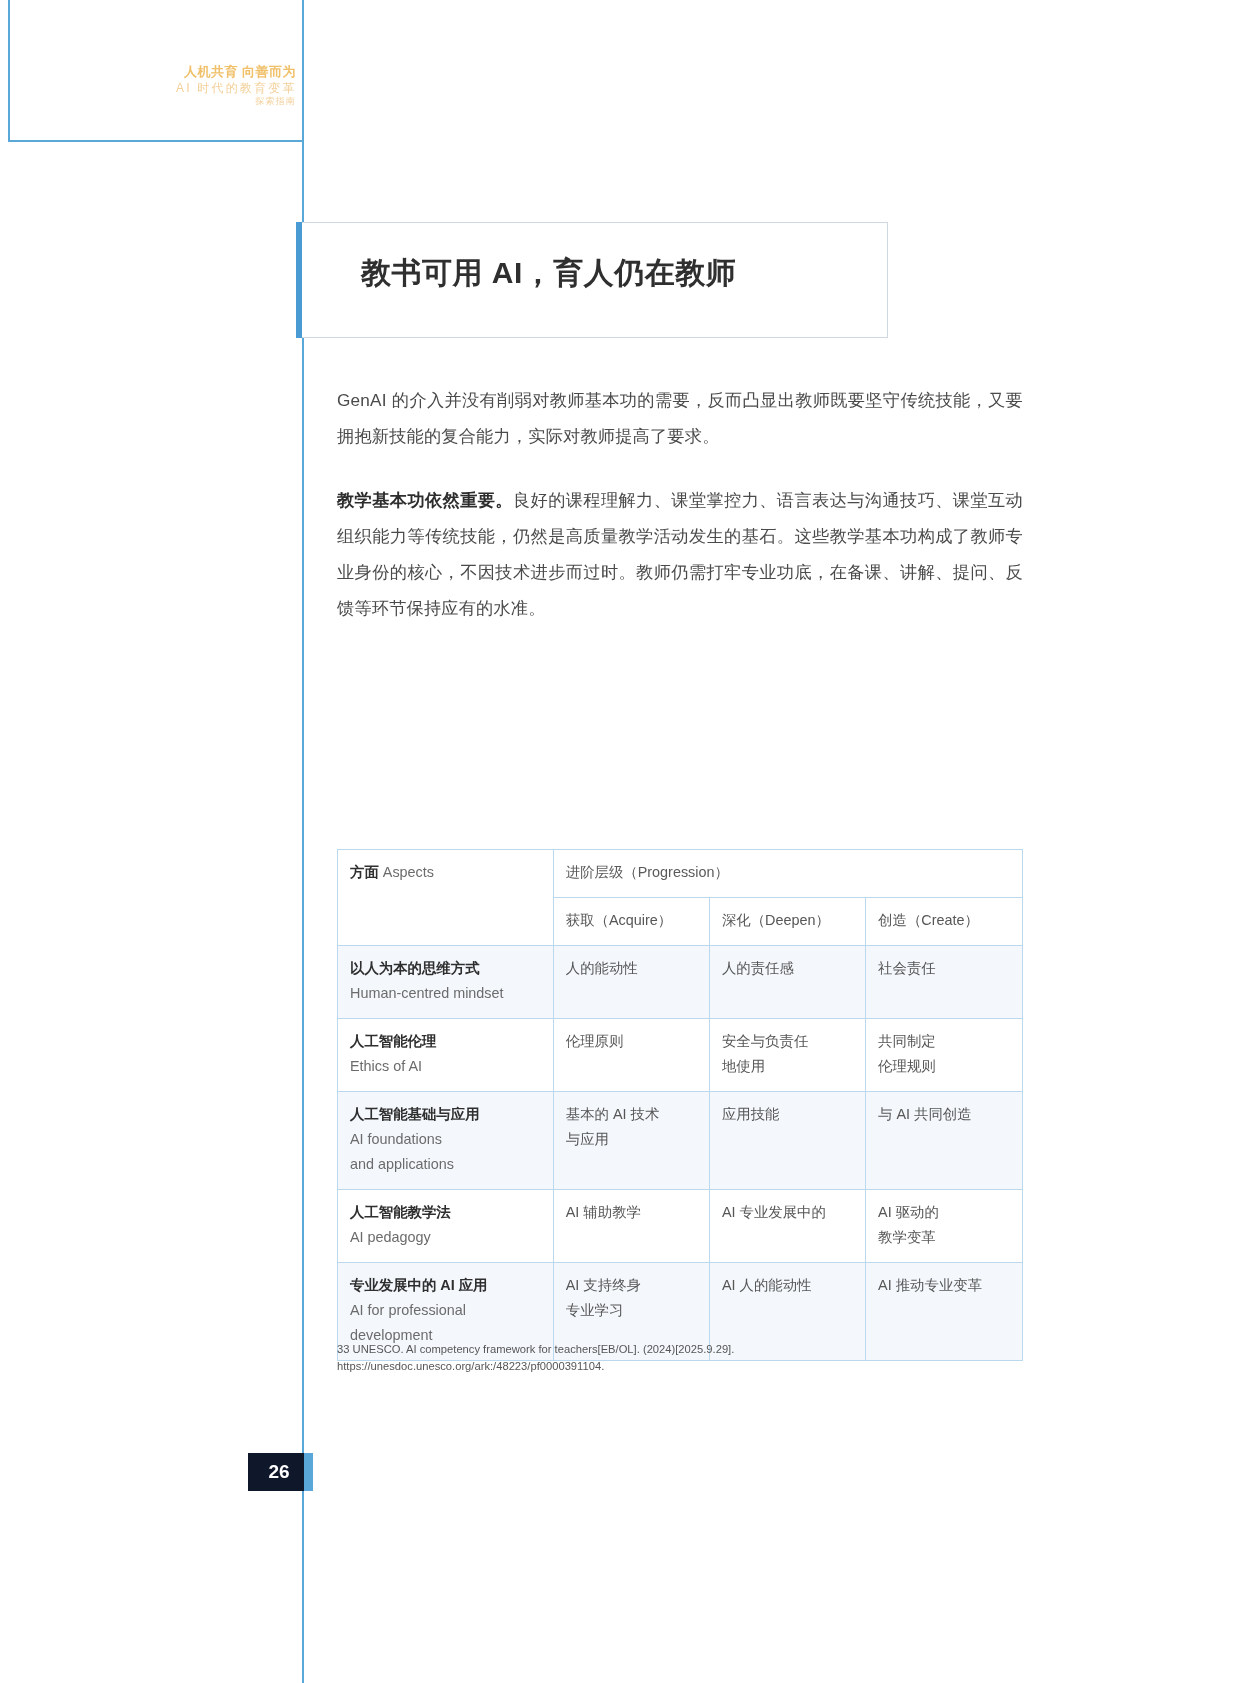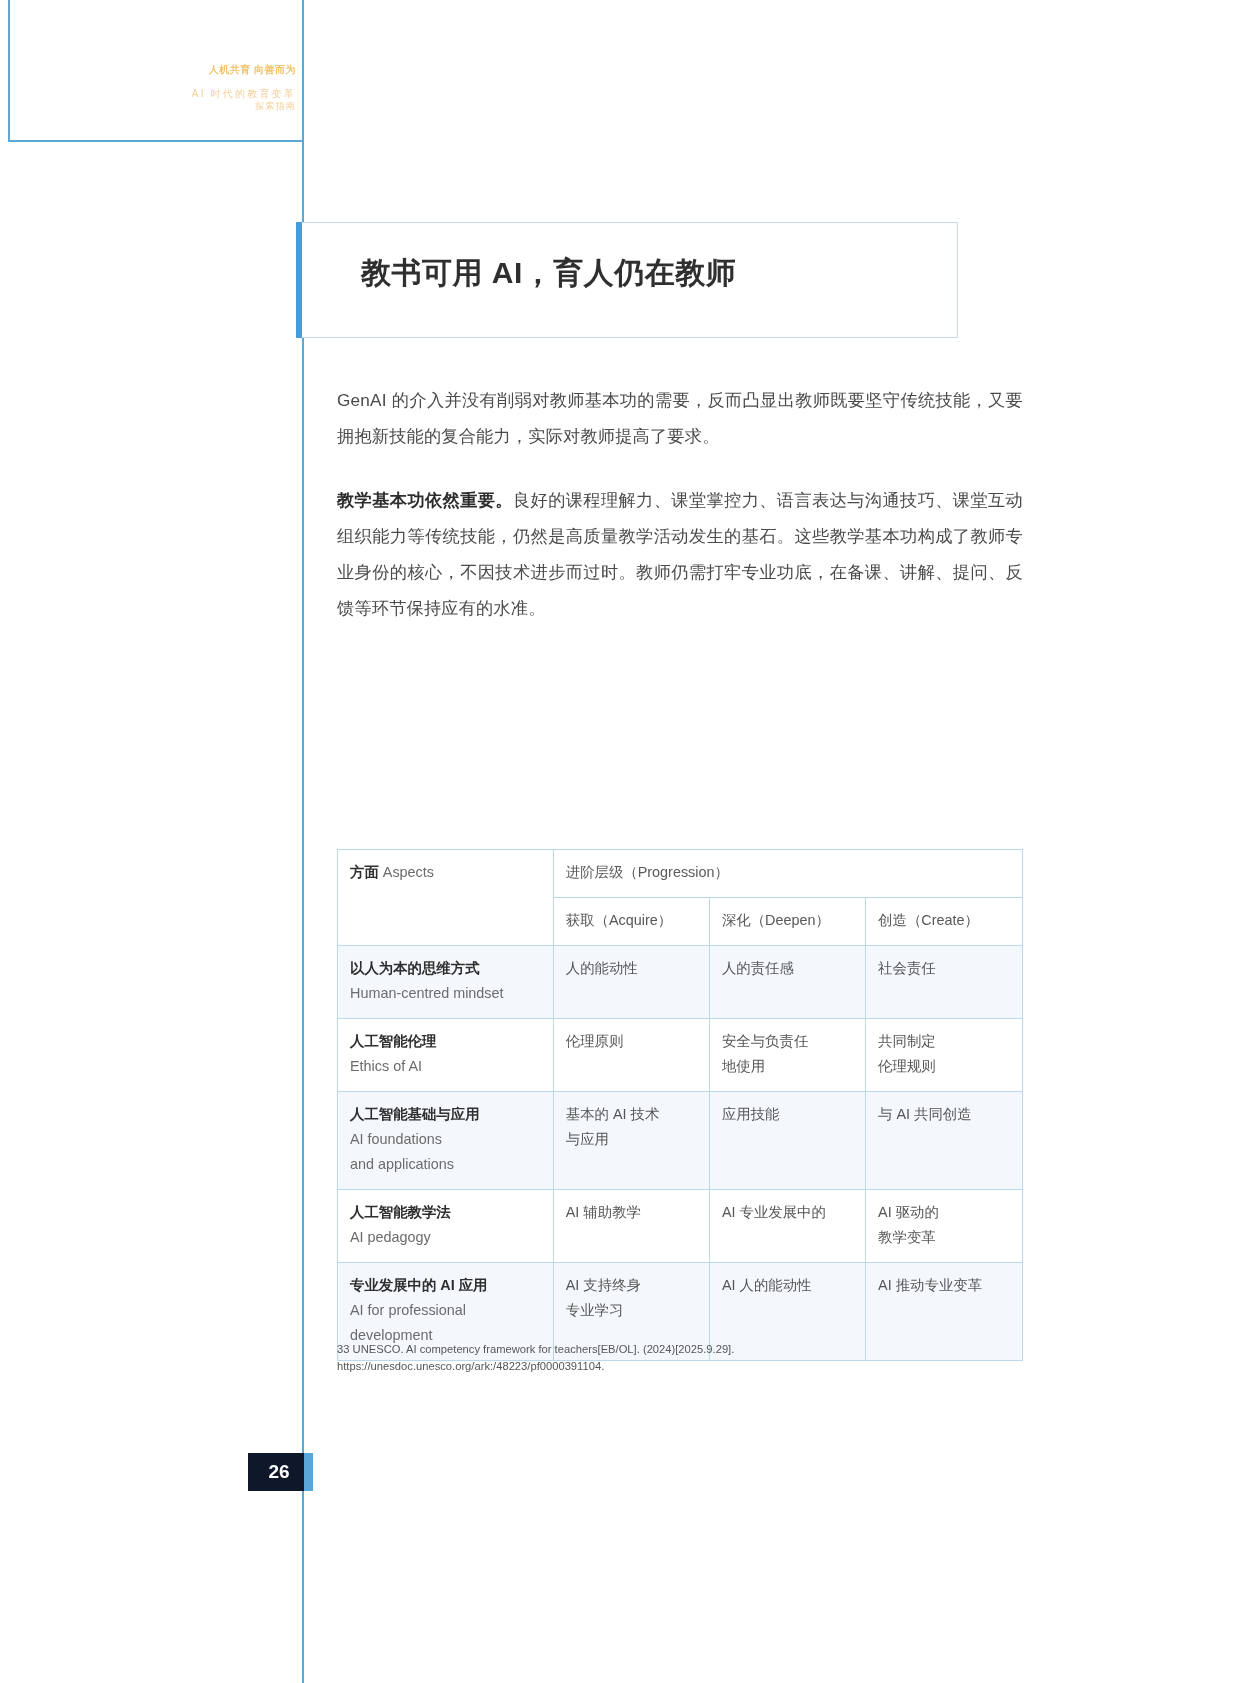--- a/index.html
+++ b/index.html
@@ -53,7 +53,7 @@
     user-select: none;
   }
   .runhead .rh-main {
-    font-size: 10px;
+    font-size: 13px;
     font-weight: 700;
     color: #f0c06a;
     letter-spacing: 0.5px;

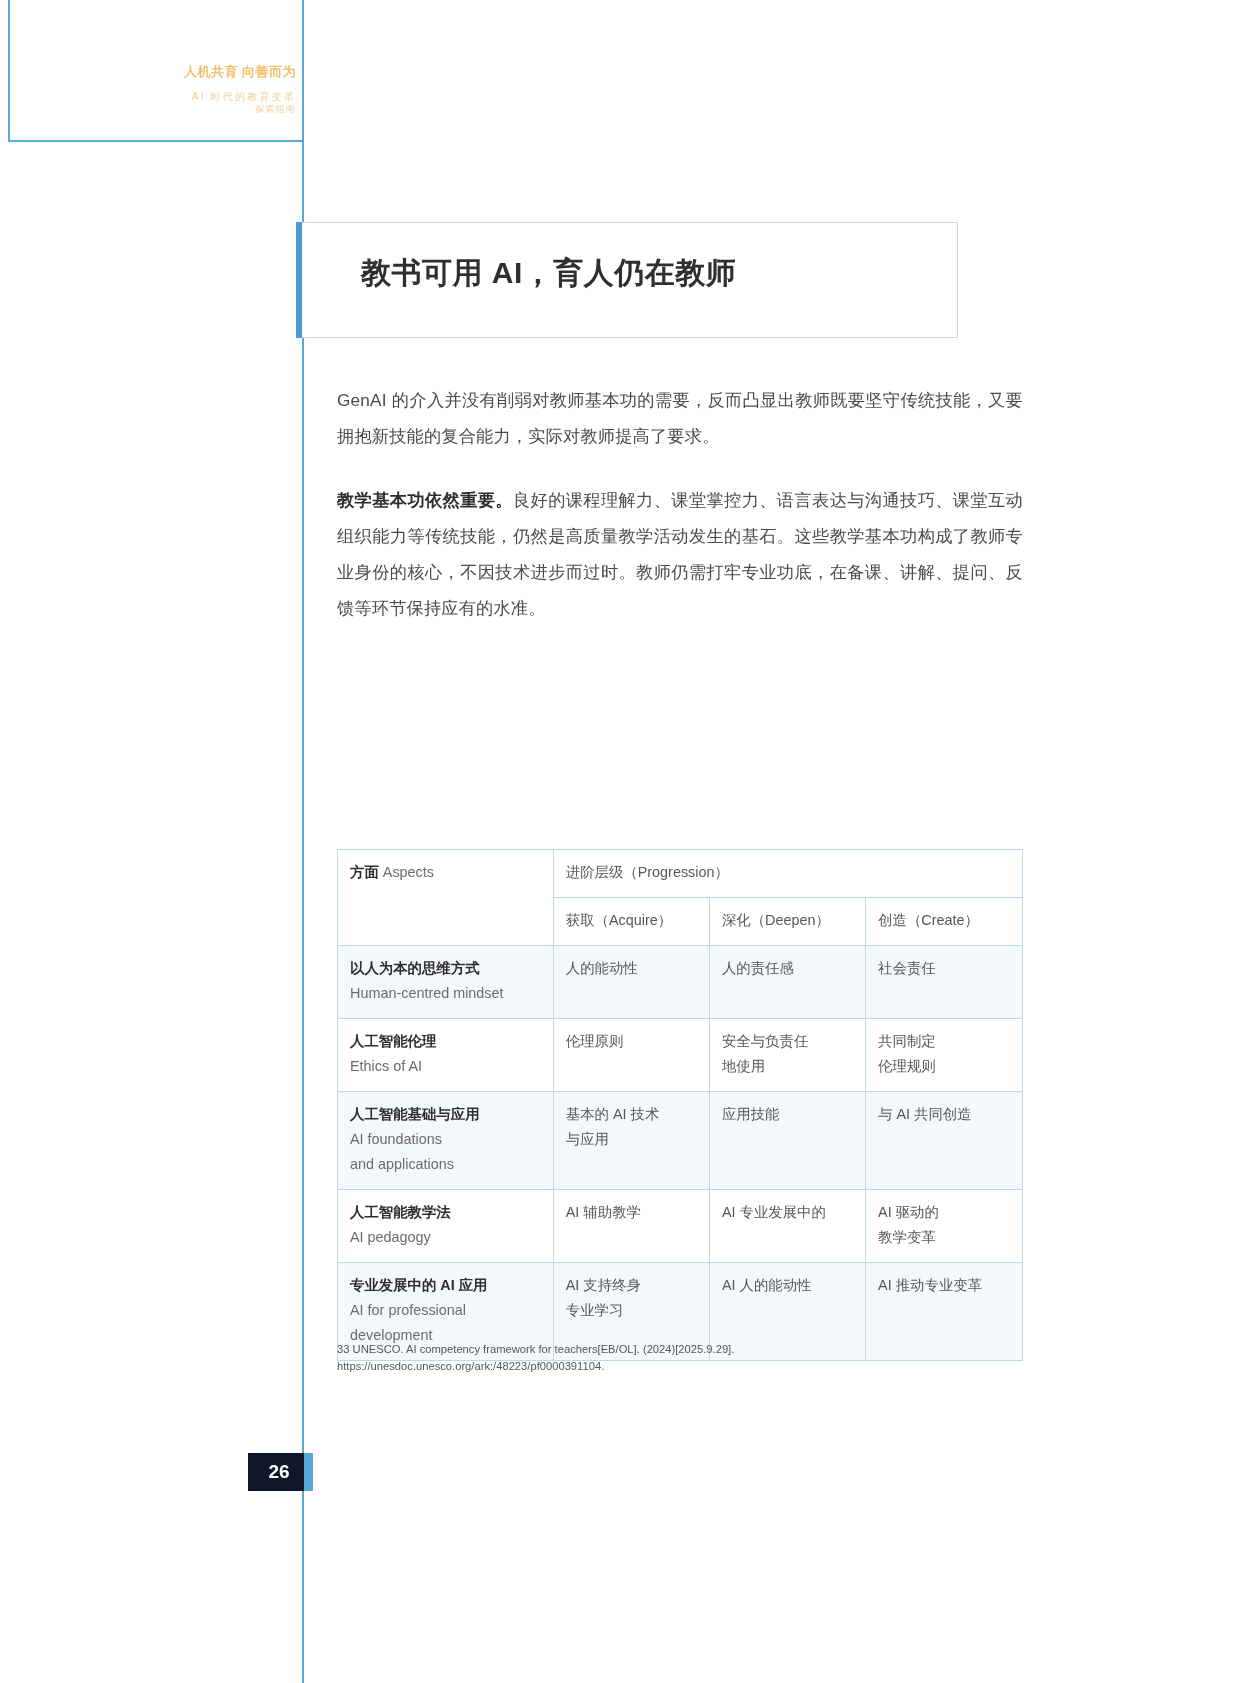--- a/index.html
+++ b/index.html
@@ -60,11 +60,11 @@
     white-space: nowrap;
   }
   .runhead .rh-sub {
-    font-size: 10px;
+    font-size: 12px;
     color: #f3d09a;
     letter-spacing: 2.2px;
     white-space: nowrap;
-    margin-top: 12px;
+    margin-top: 2px;
     text-align: right;
   }
   .runhead .rh-sub2 {

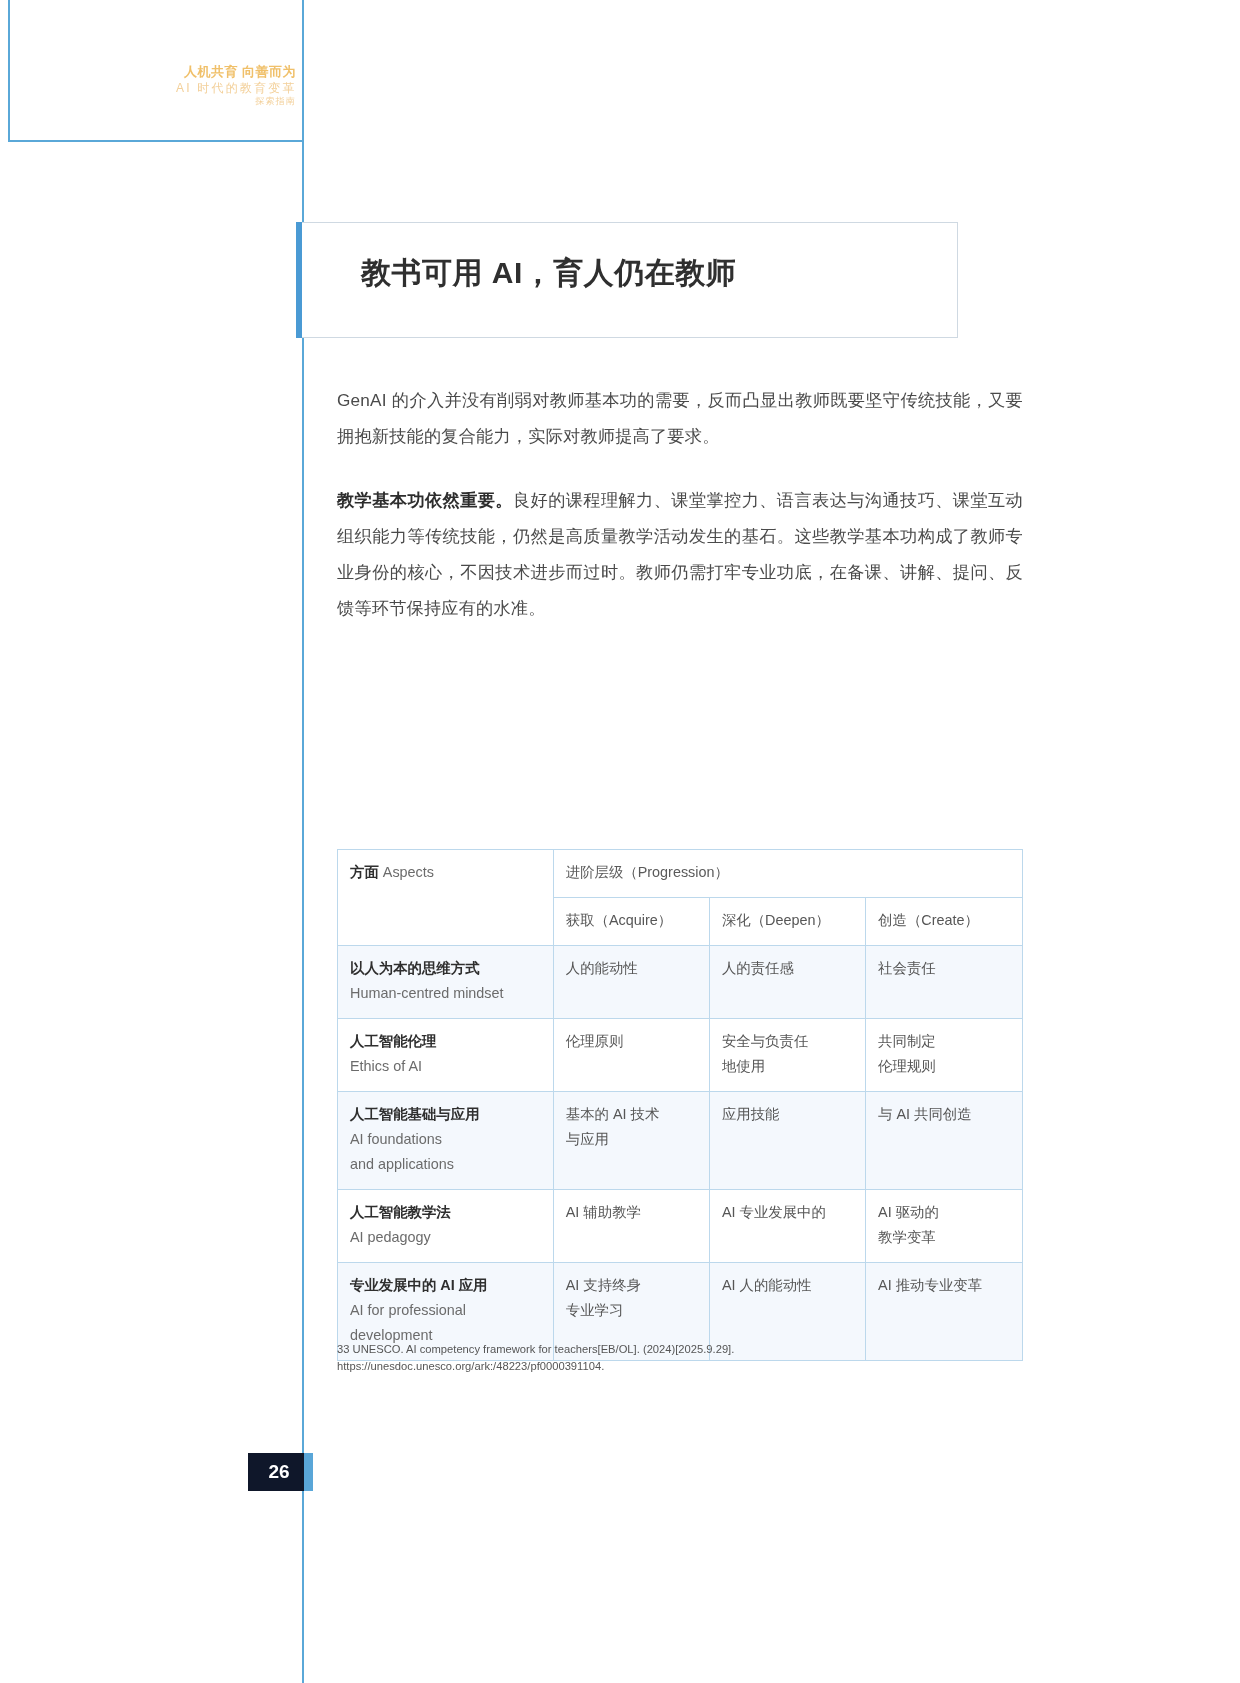--- a/index.html
+++ b/index.html
@@ -80,7 +80,7 @@
     position: absolute;
     left: 296px;
     top: 222px;
-    width: 662px;
+    width: 592px;
     height: 116px;
     border: 1px solid #cfd9e2;
     box-sizing: border-box;

